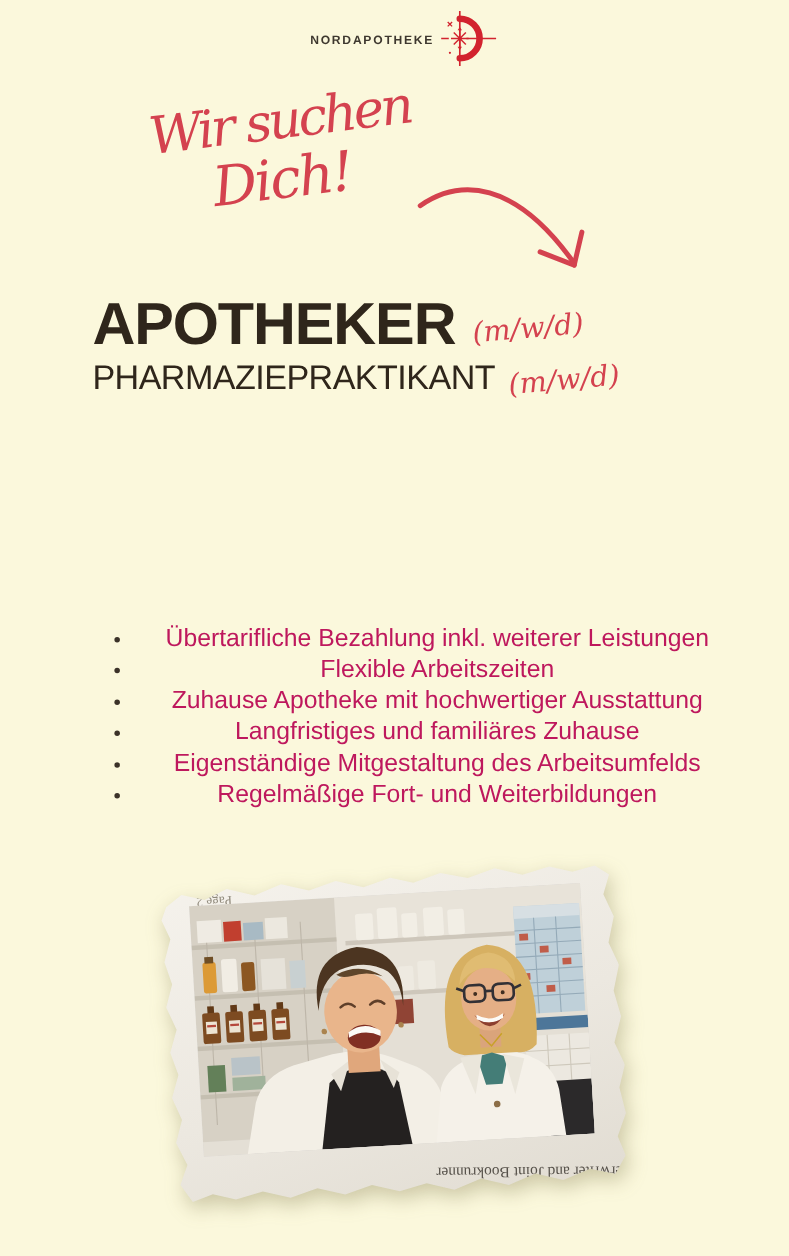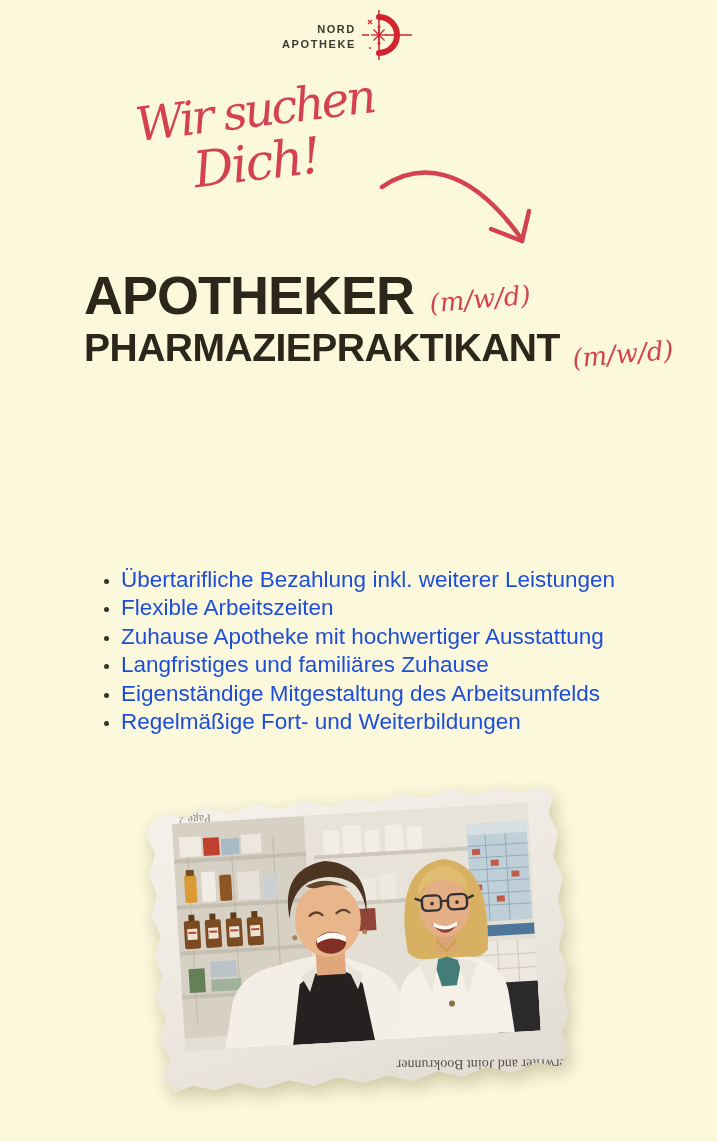--- a/index.html
+++ b/index.html
@@ -12,7 +12,7 @@
   }
   
   .logo{position:absolute;left:282px;top:10px;display:flex;align-items:center;gap:6px;}
-  .logo-text{display:flex;flex-direction:column;align-items:flex-end;color:#3E382F;
+  .logo-text{display:flex;flex-direction:row;align-items:flex-end;color:#3E382F;
     font-size:11px;font-weight:bold;letter-spacing:1.6px;line-height:15px;}
   
   .script-block{

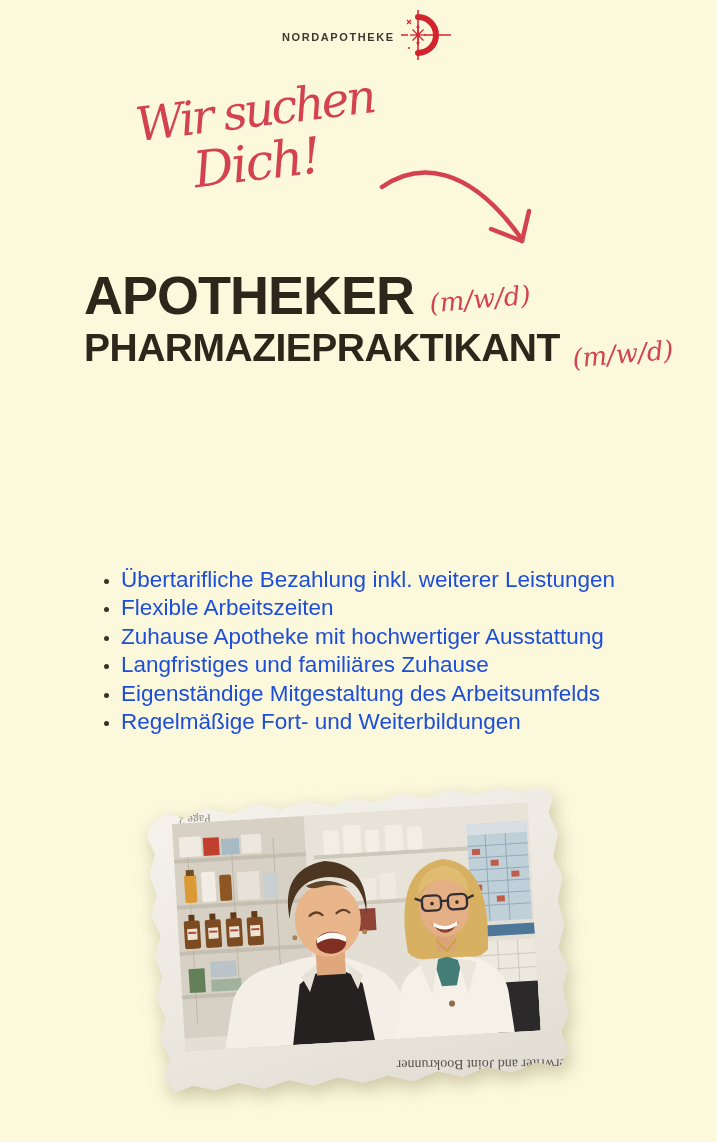--- a/index.html
+++ b/index.html
@@ -32,8 +32,8 @@
     font-size:54px;line-height:1.0;
   }
   .title-sub{
-    margin:6px 0 0 0;color:#2F261B;font-weight:bold;letter-spacing:-0.5px;
-    font-size:39px;line-height:1.0;
+    margin:6px 0 0 0;color:#2F261B;font-weight:normal;letter-spacing:-0.5px;
+    font-size:31px;line-height:1.0;
   }
   .mwd{
     font-family:"DejaVu Serif",serif;font-style:italic;

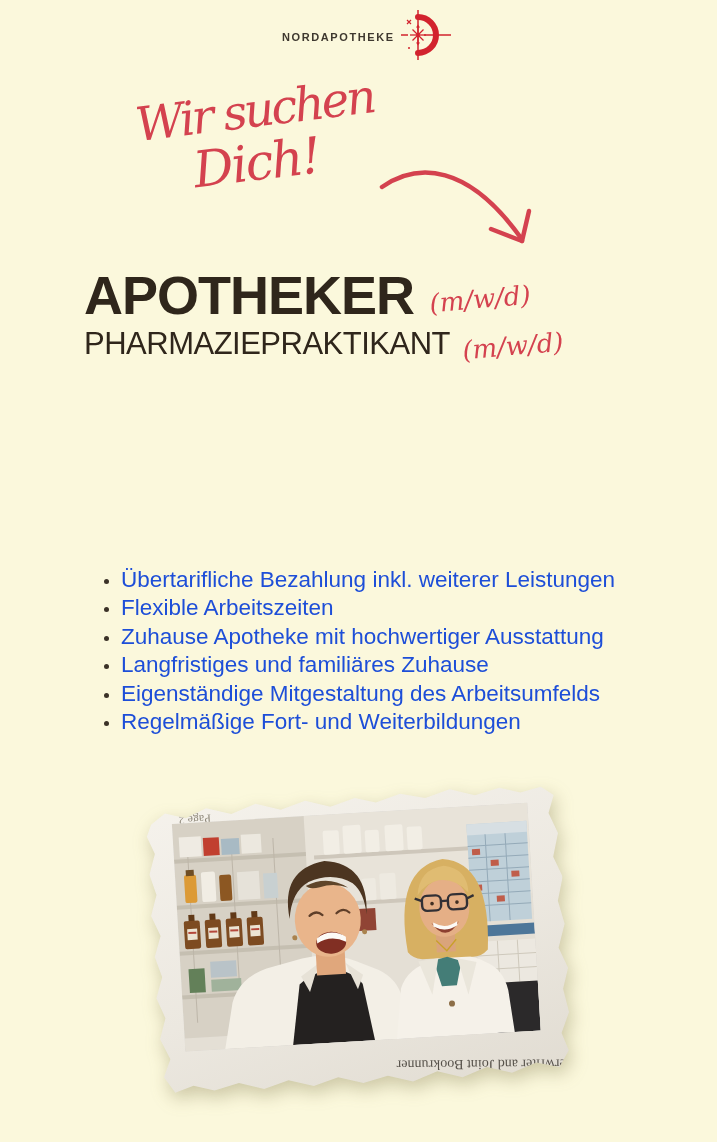--- a/index.html
+++ b/index.html
@@ -51,7 +51,7 @@
   .benefits{position:absolute;left:74px;top:566px;width:600px;color:#352C21;}
   .benefits h3{margin:0 0 5px 0;font-size:23.5px;font-weight:bold;color:#332A1F;}
   .benefits ul{margin:0;padding-left:47px;}
-  .benefits li{font-size:22.5px;line-height:28.4px;color:#1d4ed8;}
+  .benefits li{font-size:22.5px;line-height:28.4px;color:#be185d;text-align:center;}
   .benefits li::marker{font-size:17px;color:#3B3228;}
   
   .photo-wrap{

